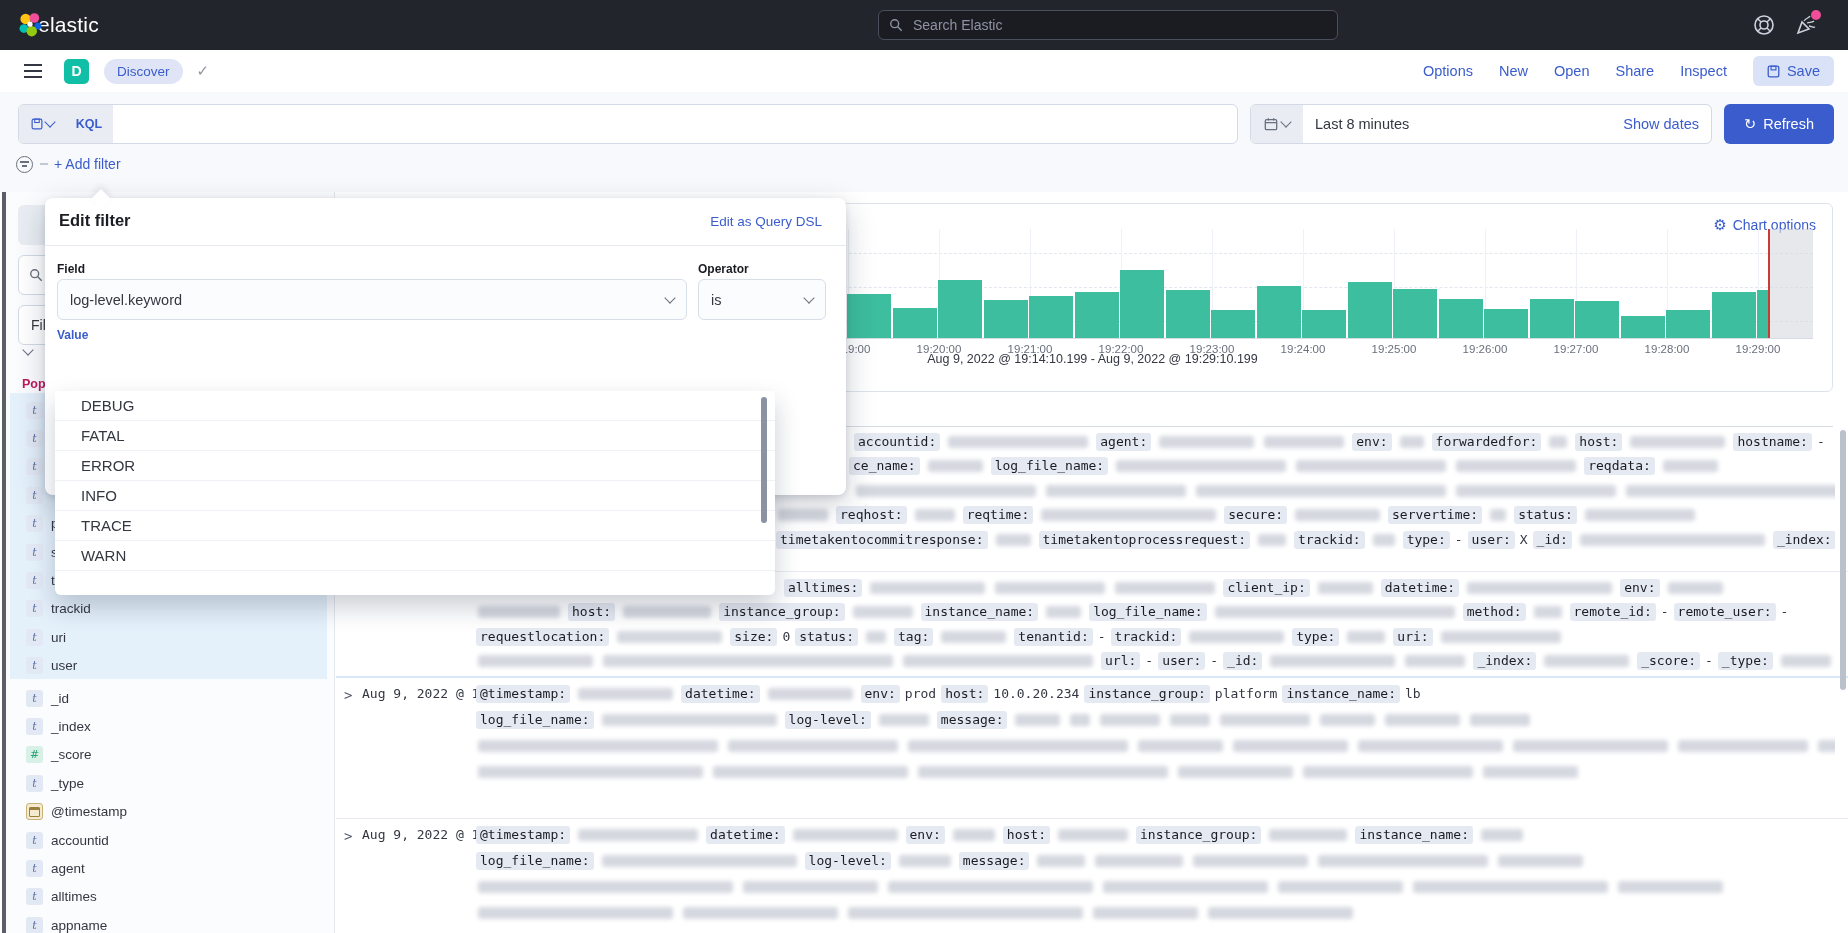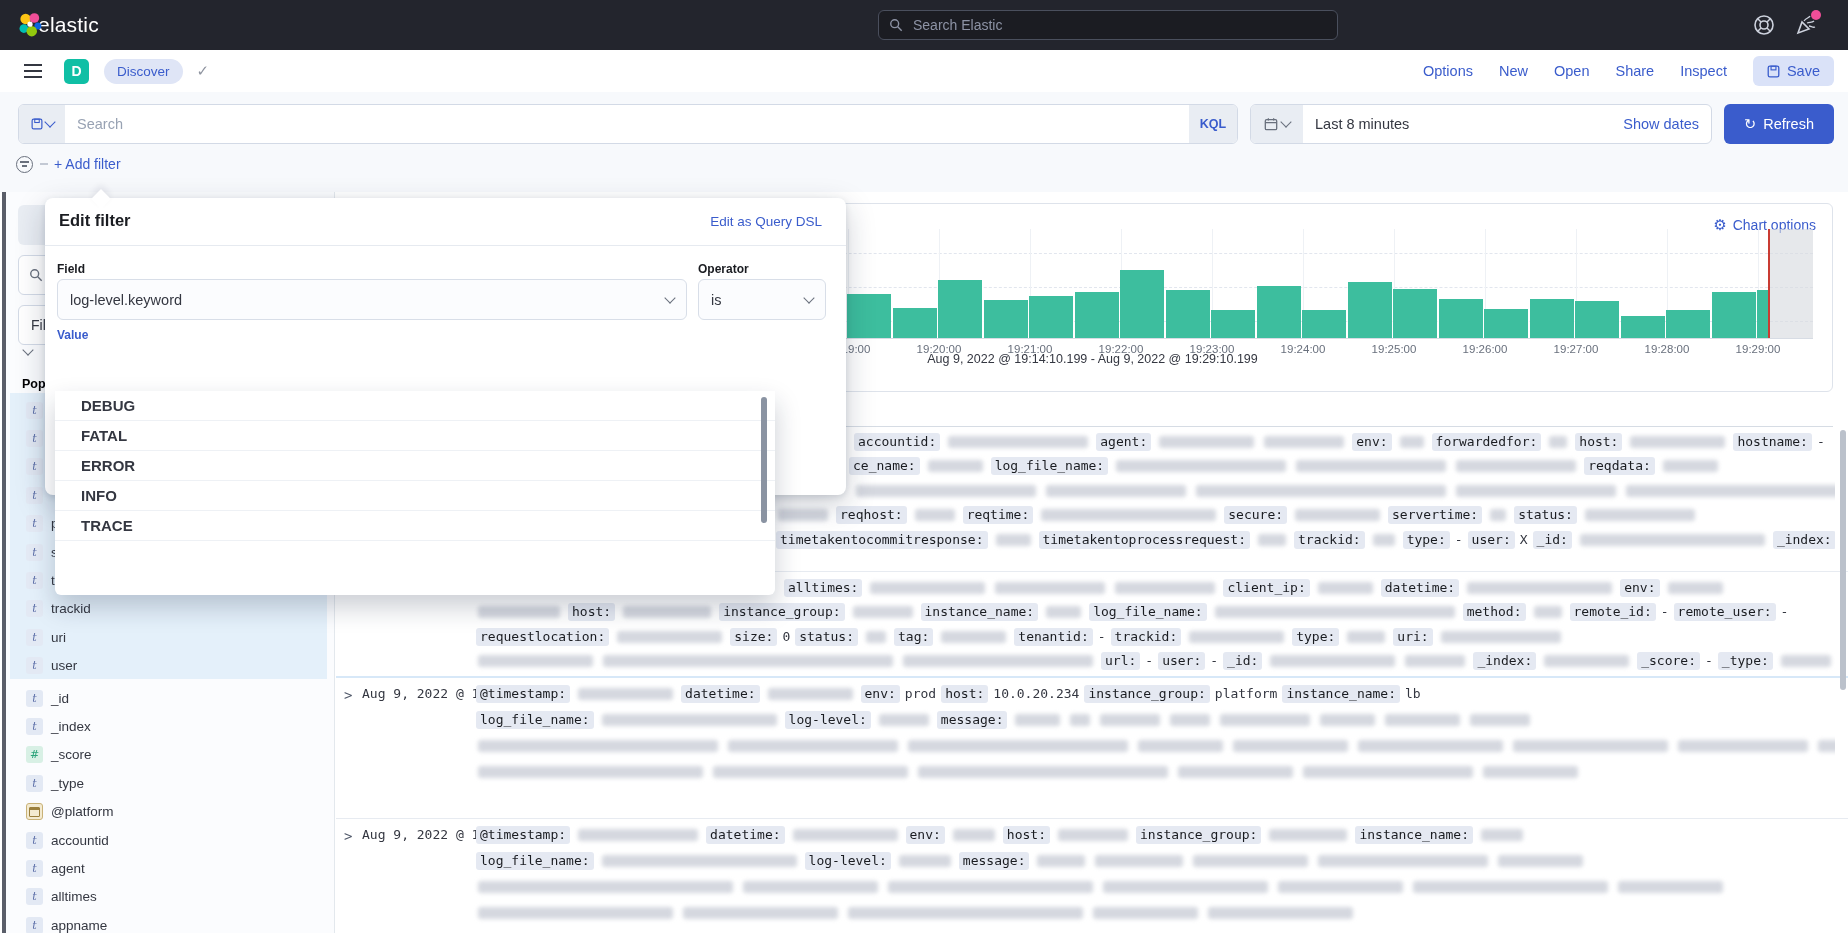--- a/index.html
+++ b/index.html
@@ -200,7 +200,6 @@
         </svg>
         <span class="chv blue"></span>
       </div>
-      <input placeholder="Search" style="">
       <div class="kql">KQL</div>
     </div>
     <div class="dbox">

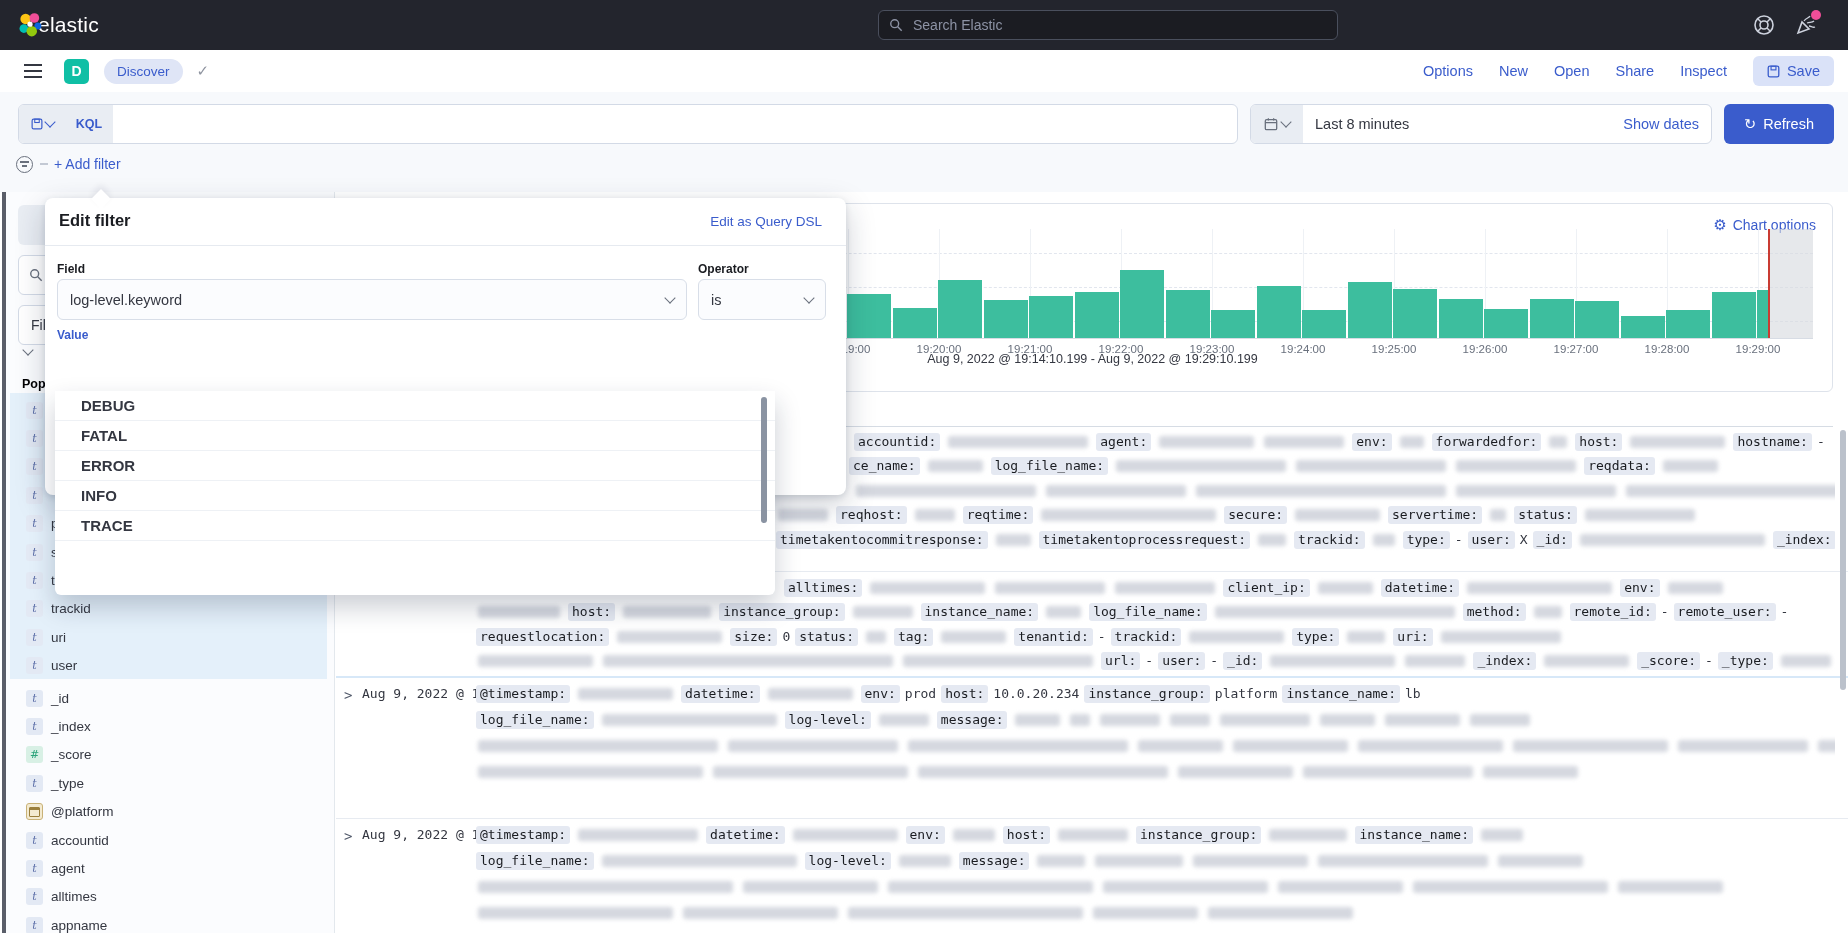--- a/index.html
+++ b/index.html
@@ -60,7 +60,7 @@
   .fbox{position:absolute;left:12px;top:113px;width:305px;height:40px;background:#fff;border:1px solid #d3dae6;border-radius:6px;
      box-sizing:border-box;display:flex;align-items:center;padding:0 12px;font-size:14px;color:#343741;cursor:pointer;}
   .schv{position:absolute;left:18px;top:158px;}
-  .pophdr{position:absolute;left:16px;top:185px;font-size:12.5px;font-weight:bold;color:#000000;}
+  .pophdr{position:absolute;left:16px;top:185px;font-size:12.5px;font-weight:bold;color:#be185d;}
   #popbg{position:absolute;left:4px;top:201px;width:317px;height:286px;background:#e4f0fa;}
   .flist{position:absolute;left:0;width:329px;}
   #pop-list{top:204px;} #field-list{top:492px;}

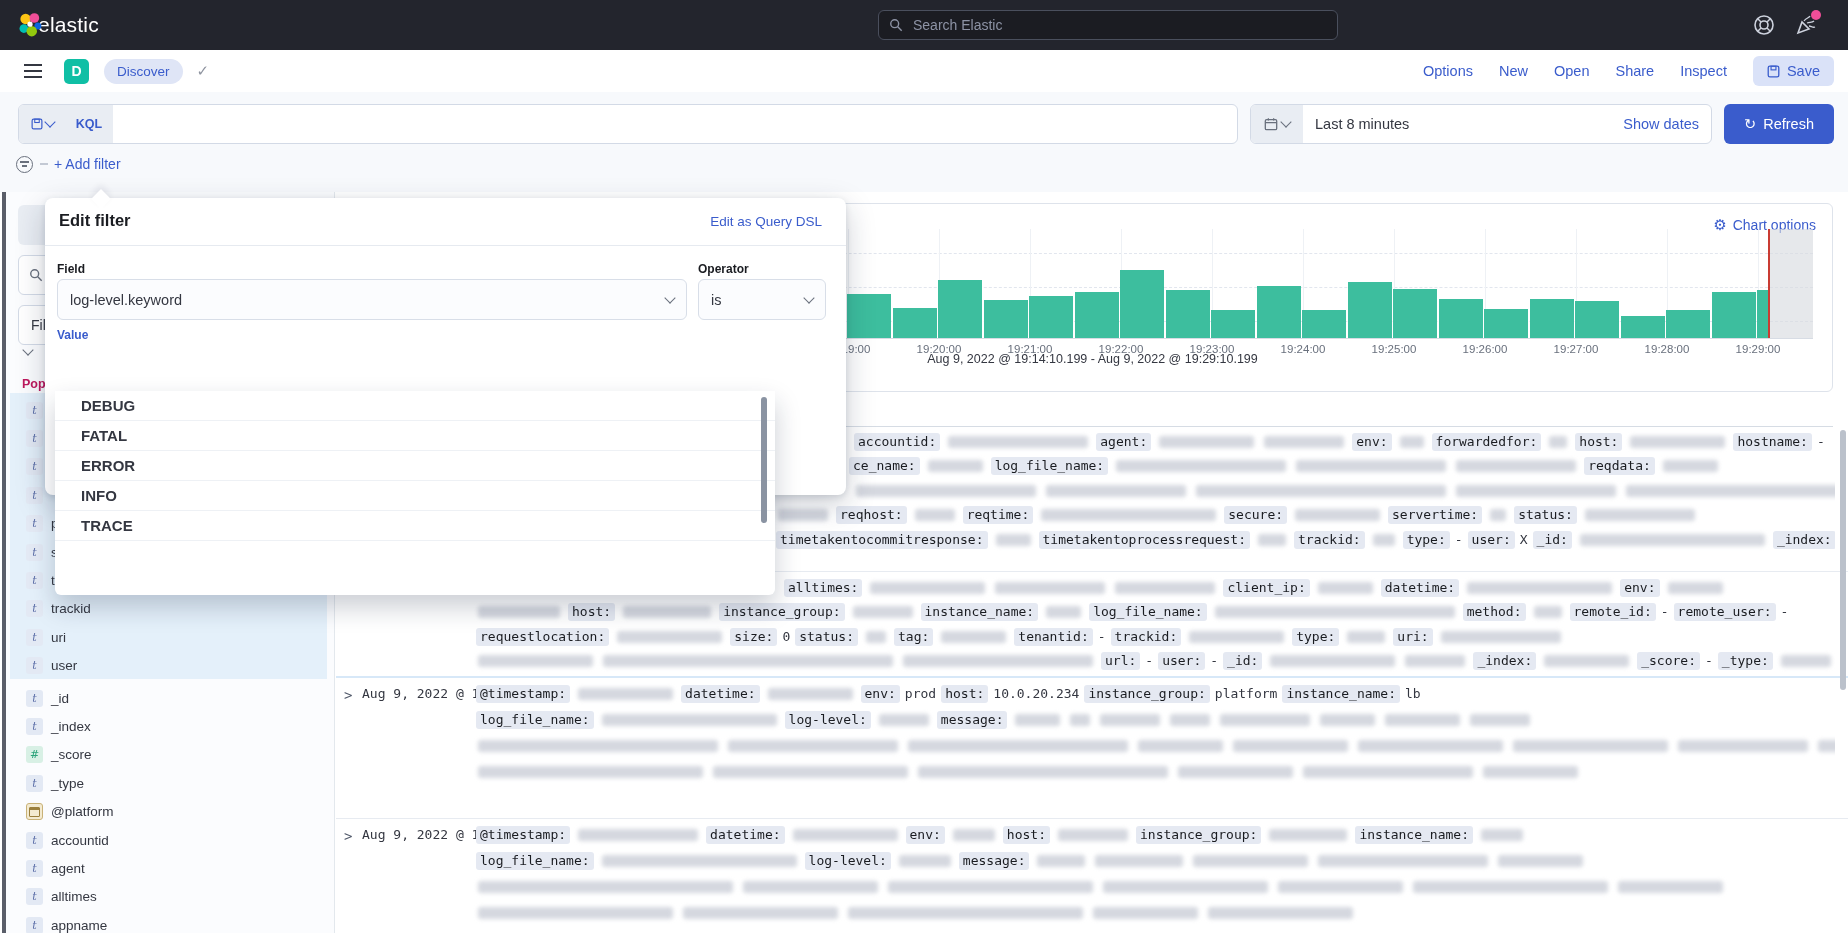--- a/index.html
+++ b/index.html
@@ -122,7 +122,7 @@
   #combo .chv{position:absolute;right:12px;}
   #ddl{position:absolute;left:55px;top:391px;width:720px;height:204px;background:#fff;z-index:55;border-radius:0 0 6px 6px;
      box-shadow:0 12px 26px rgba(20,30,60,.22);overflow:hidden;}
-  .ddo{height:29px;line-height:29px;padding-left:26px;font-size:15px;color:#343741;border-bottom:1px solid #eef1f5;cursor:pointer;font-weight:bold;}
+  .ddo{height:29px;line-height:29px;padding-left:26px;font-size:15px;color:#343741;border-bottom:1px solid #eef1f5;cursor:pointer;}
   #ddthumb{position:absolute;right:8px;top:6px;width:6px;height:126px;border-radius:3px;background:#8a93a2;}
   
   .chv{display:inline-block;width:7px;height:7px;border-right:1.8px solid #69707d;border-bottom:1.8px solid #69707d;

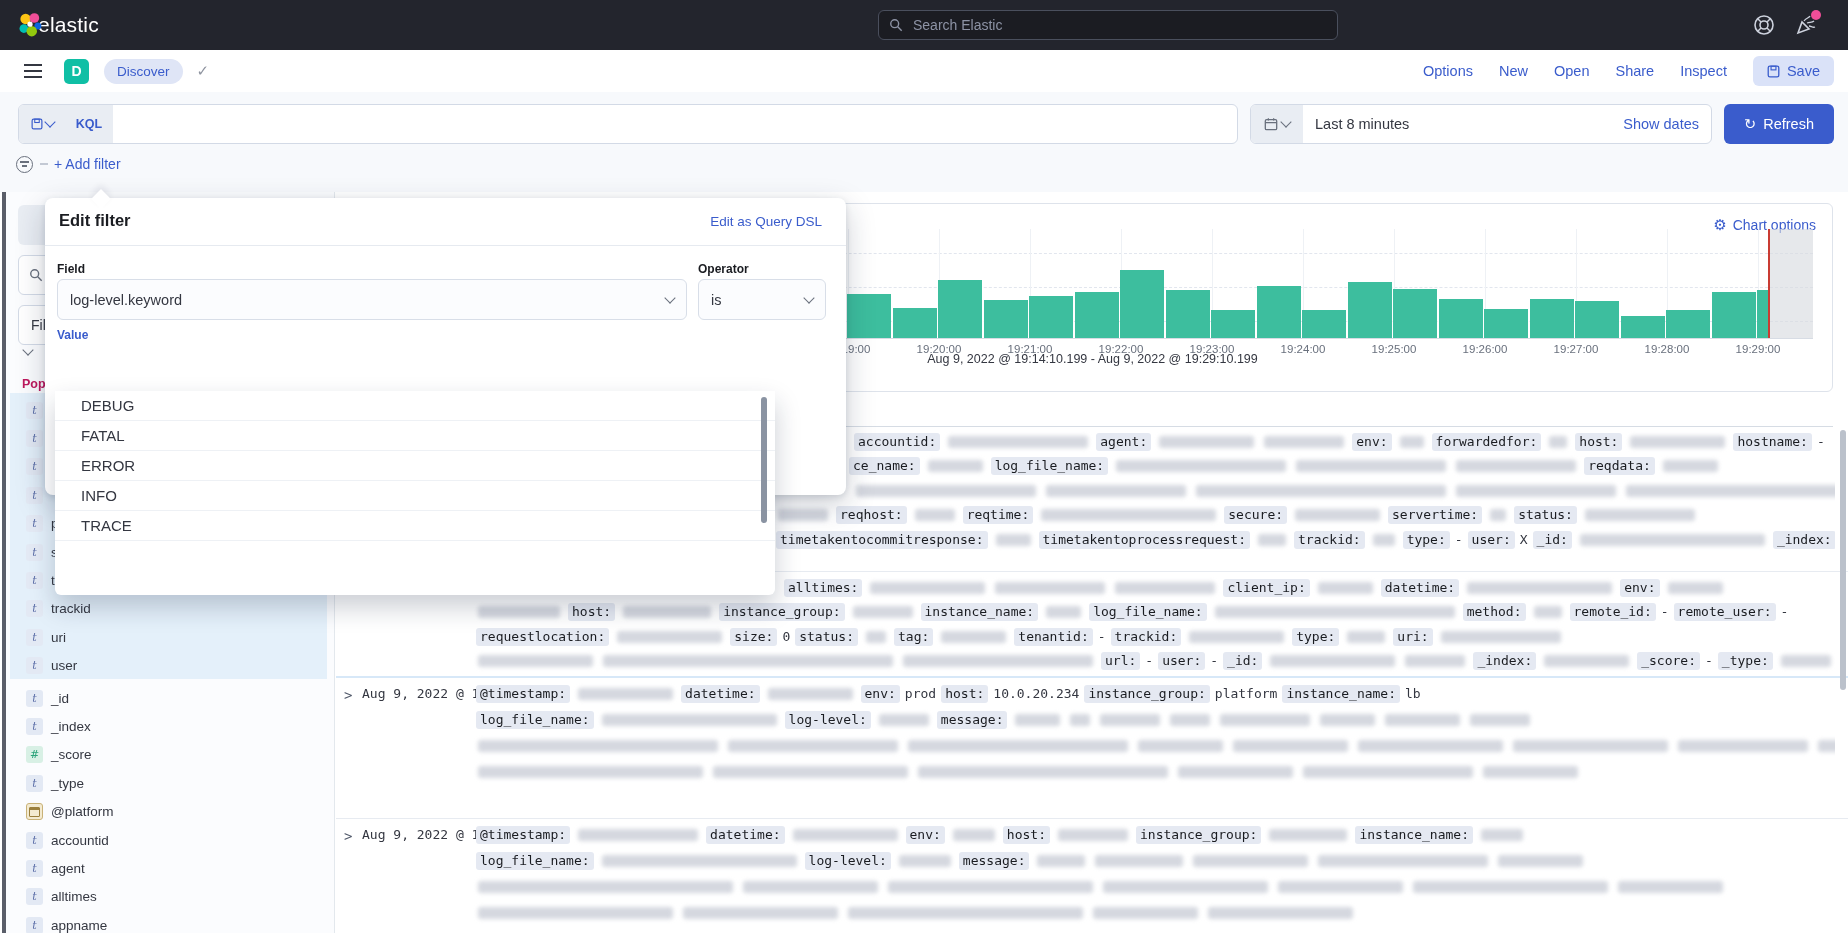--- a/index.html
+++ b/index.html
@@ -453,6 +453,7 @@
         <div class="ddo">ERROR</div>
         <div class="ddo">INFO</div>
         <div class="ddo">TRACE</div>
+        <div class="ddo">WARN</div>
       </div>
     <div id="ddthumb"></div>
   </div>

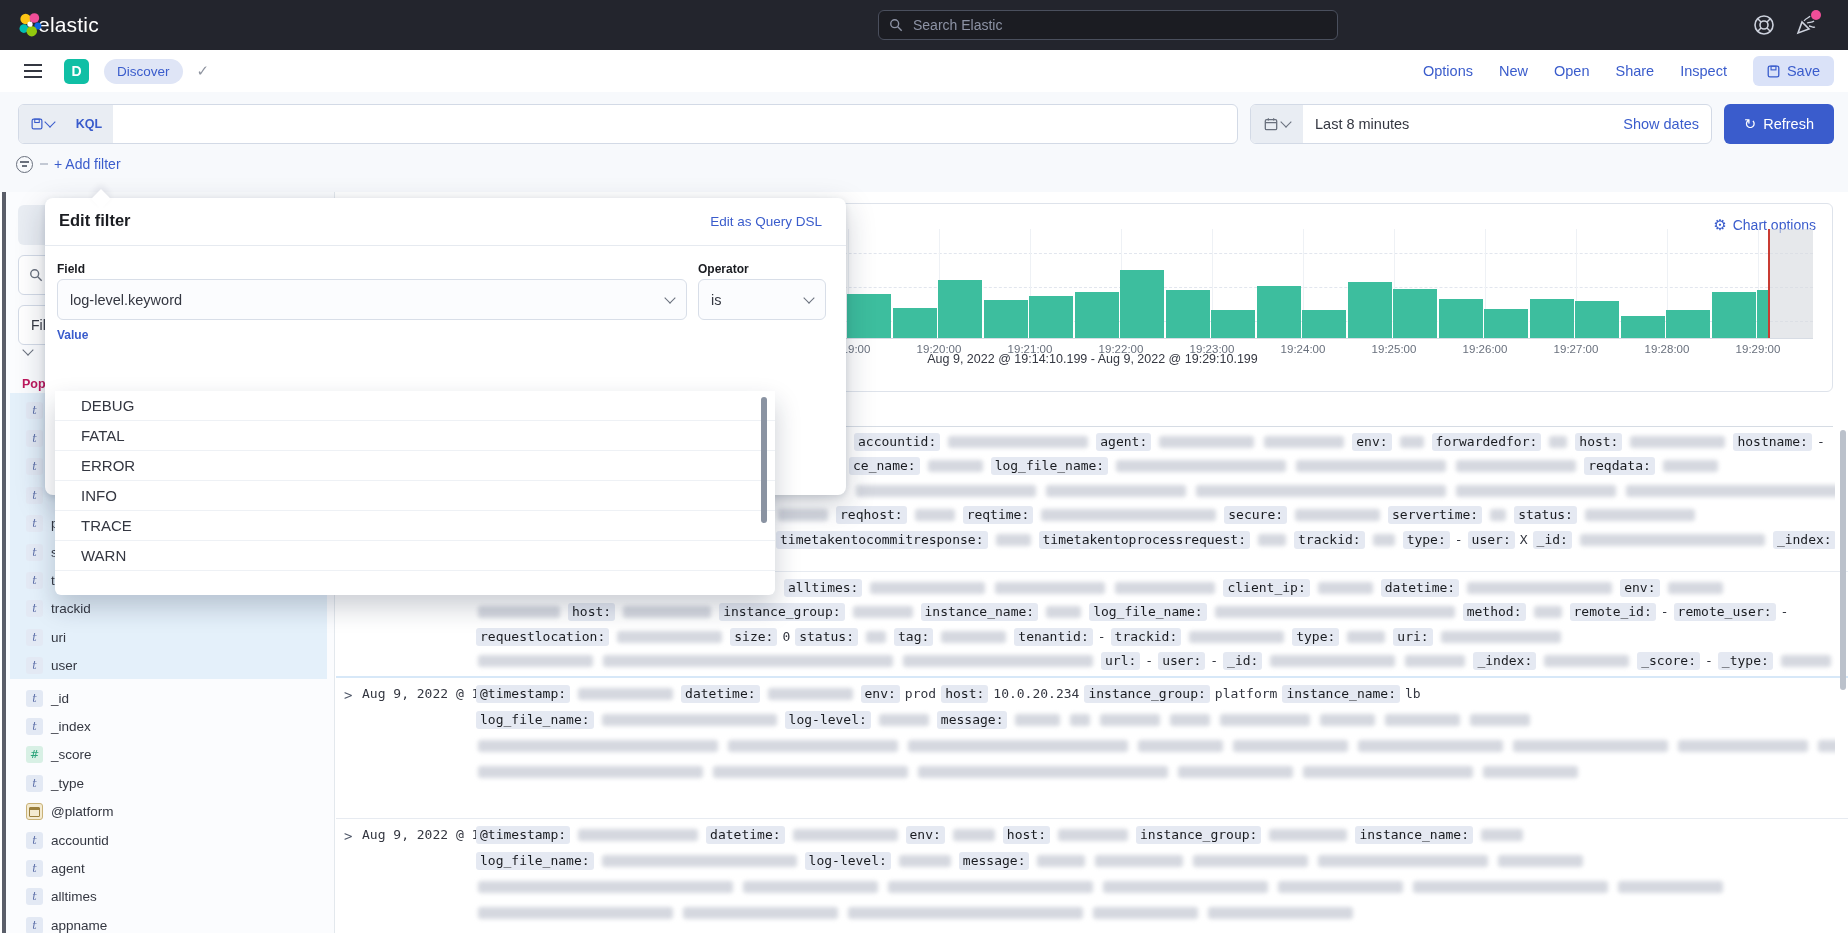--- a/index.html
+++ b/index.html
@@ -302,7 +302,7 @@
             <div class="tbadge bd">
               <i></i>
             </div>
-            <span class="lbl">@platform</span>
+            <span class="lbl">@timestamp</span>
           </div>
           <div class="fitem">
             <div class="tbadge bt">t</div>

